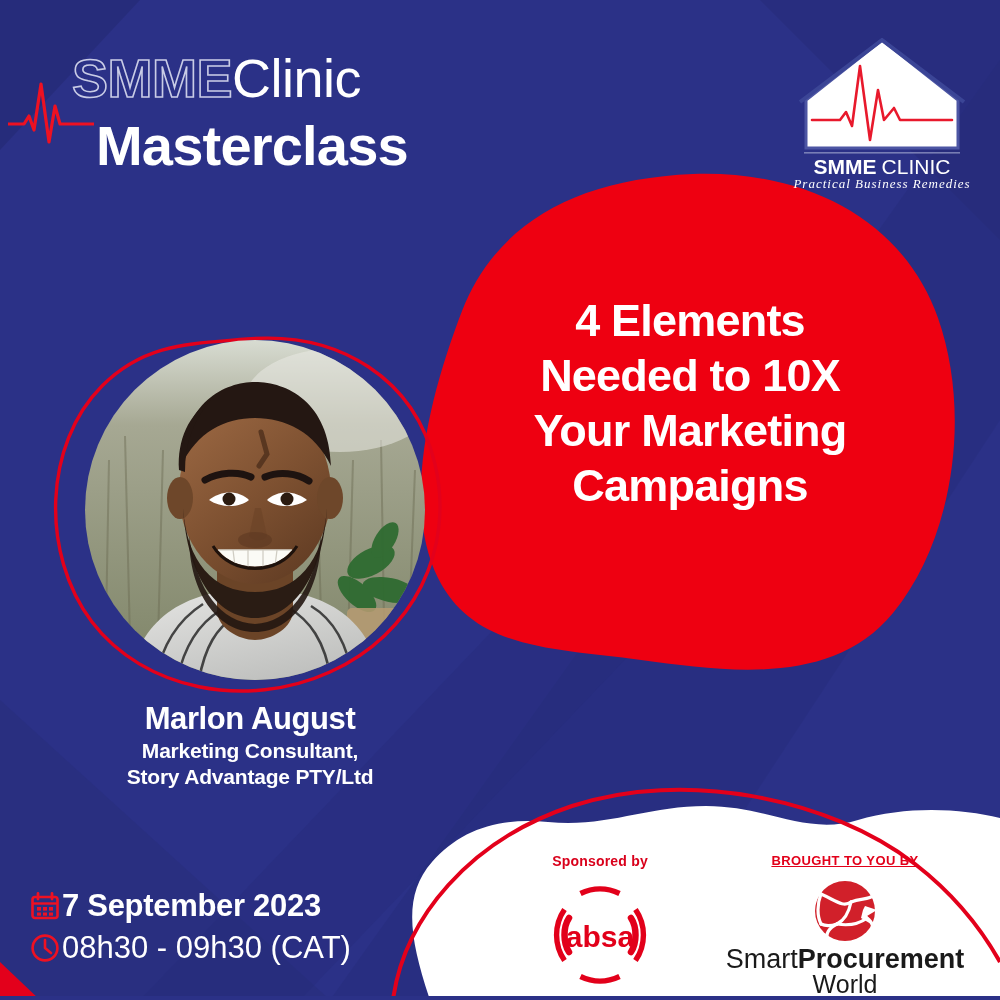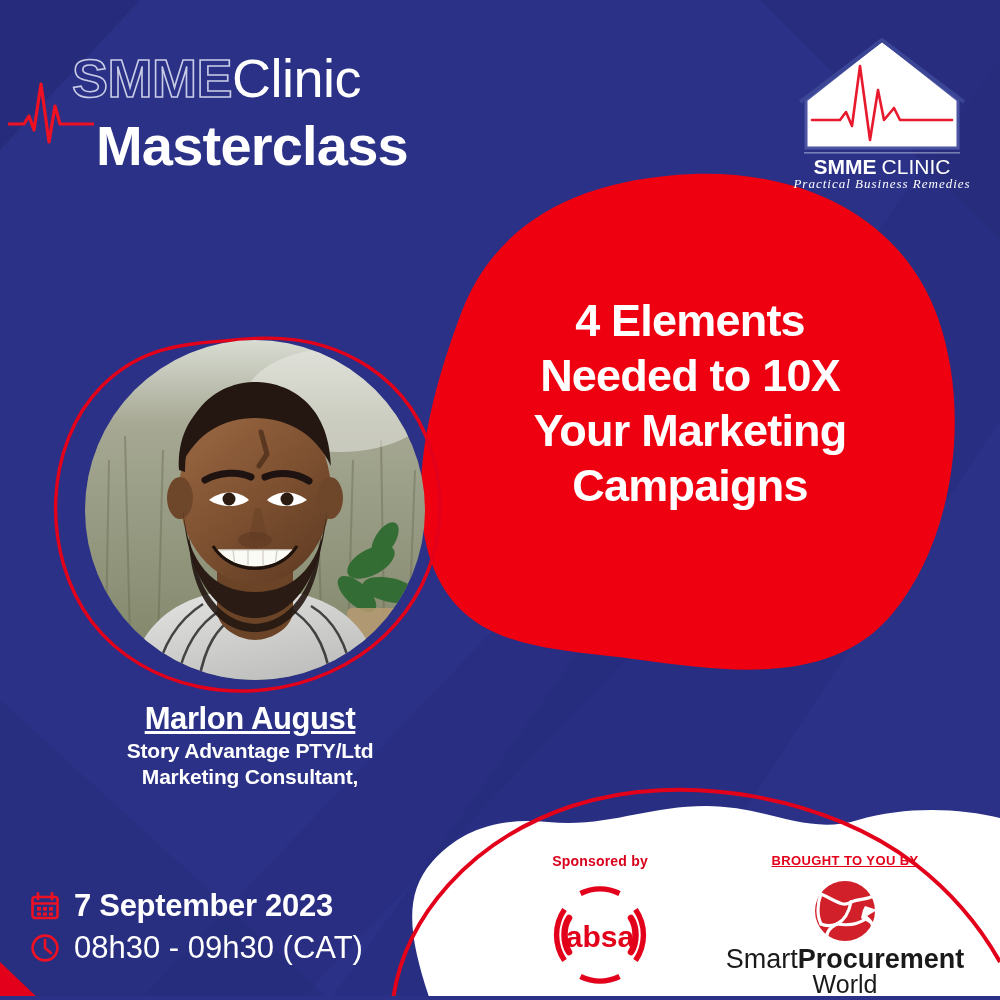--- a/index.html
+++ b/index.html
@@ -59,7 +59,7 @@
 
   
   #speakerBlock { position:absolute; left:0; top:700px; width:500px; text-align:center; }
-  .sp-name { font-size:31px; font-weight:800; color:#FFFFFF; letter-spacing:-0.4px; line-height:38px;text-decoration:underline; }
+  .sp-name { font-size:31px; font-weight:800; color:#FFFFFF; letter-spacing:-0.4px; line-height:38px; }
   .sp-role { font-size:21px; font-weight:700; color:#FFFFFF; line-height:26px; letter-spacing:-0.2px; }
 
   

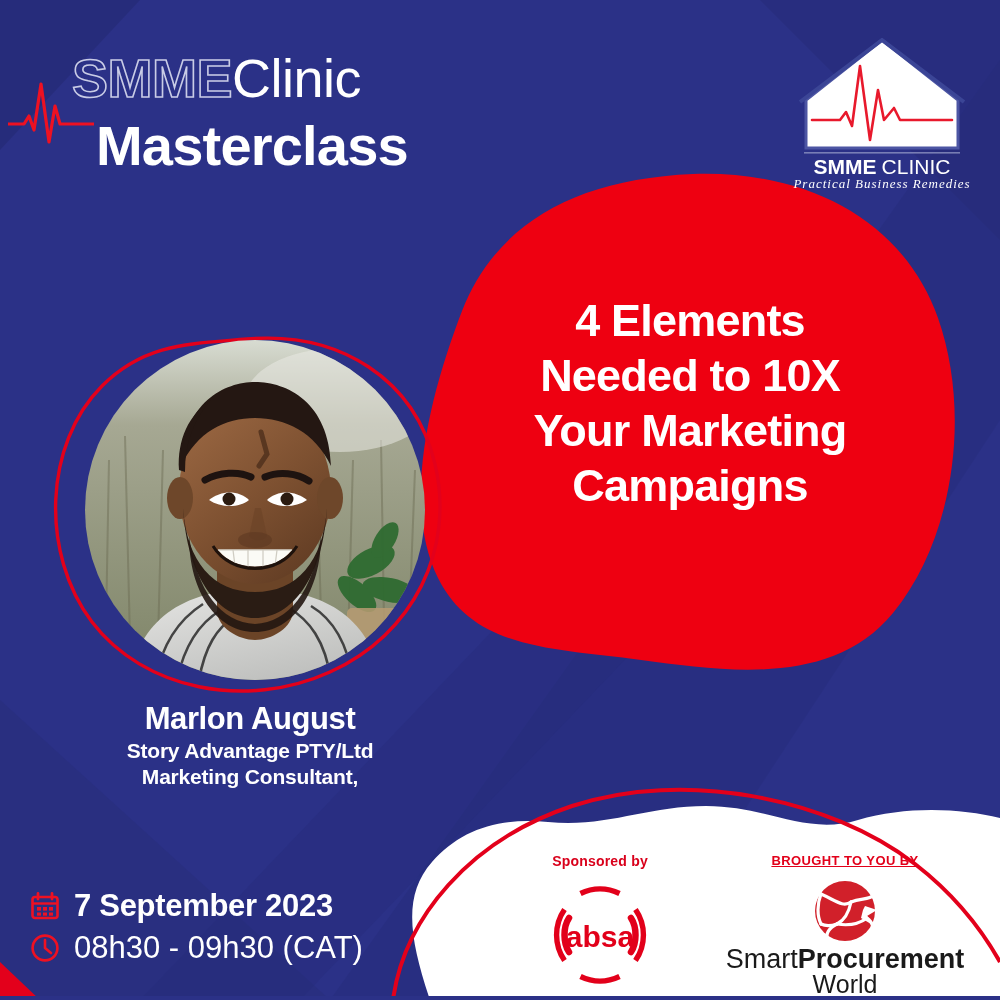--- a/index.html
+++ b/index.html
@@ -256,8 +256,8 @@
 
   <div id="speakerBlock">
     <div class="sp-name">Marlon August</div>
+    <div class="sp-role">Marketing Consultant,</div>
     <div class="sp-role">Story Advantage PTY/Ltd</div>
-    <div class="sp-role">Marketing Consultant,</div>
   </div>
 
   <div id="dateTime">

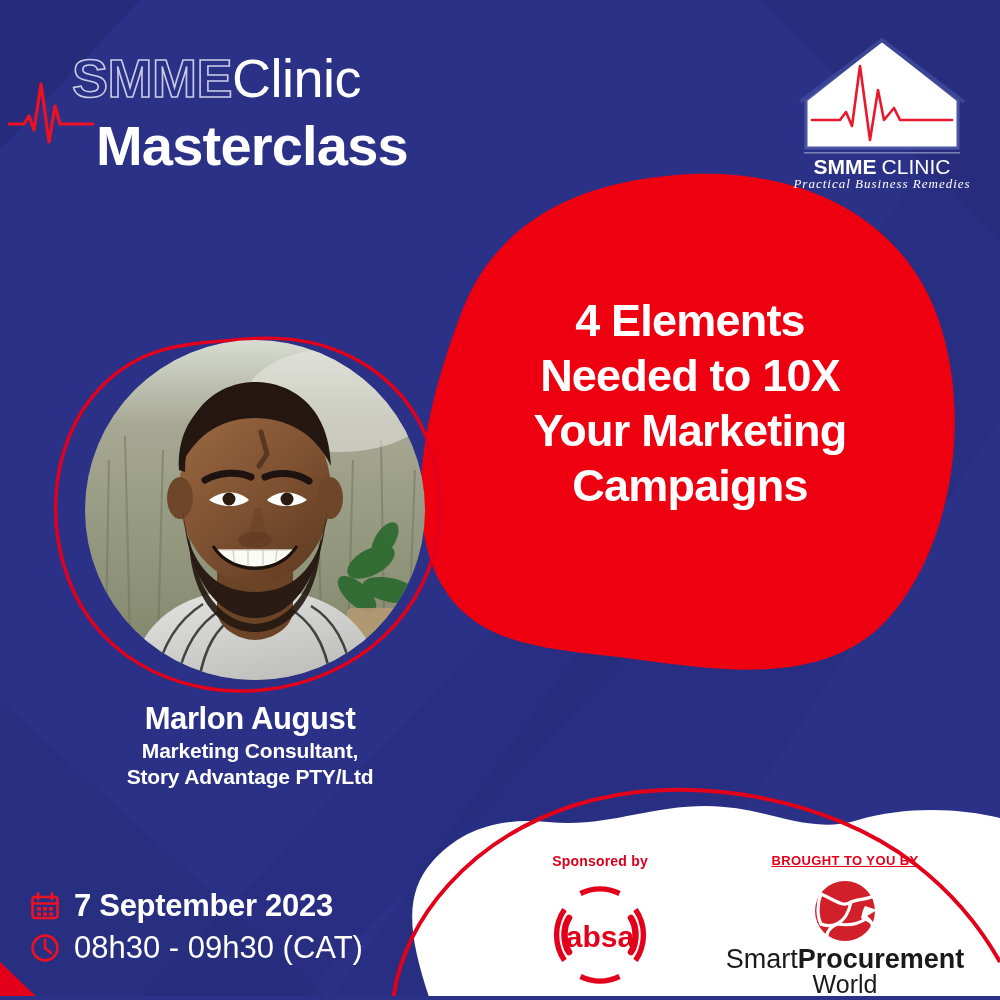--- a/index.html
+++ b/index.html
@@ -64,7 +64,7 @@
 
   
   #dateTime { position:absolute; left:30px; top:885px; width:430px; }
-  .dt-row { display:flex; align-items:center; gap:14px; height:42px; }
+  .dt-row { display:flex; align-items:center; gap:2px; height:42px; }
   .dt-icon { width:30px; height:30px; flex:0 0 30px; }
   .dt-date { font-size:31px; font-weight:800; color:#FFFFFF; letter-spacing:-0.3px; }
   .dt-time { font-size:31px; font-weight:400; color:#FFFFFF; letter-spacing:0px; }

